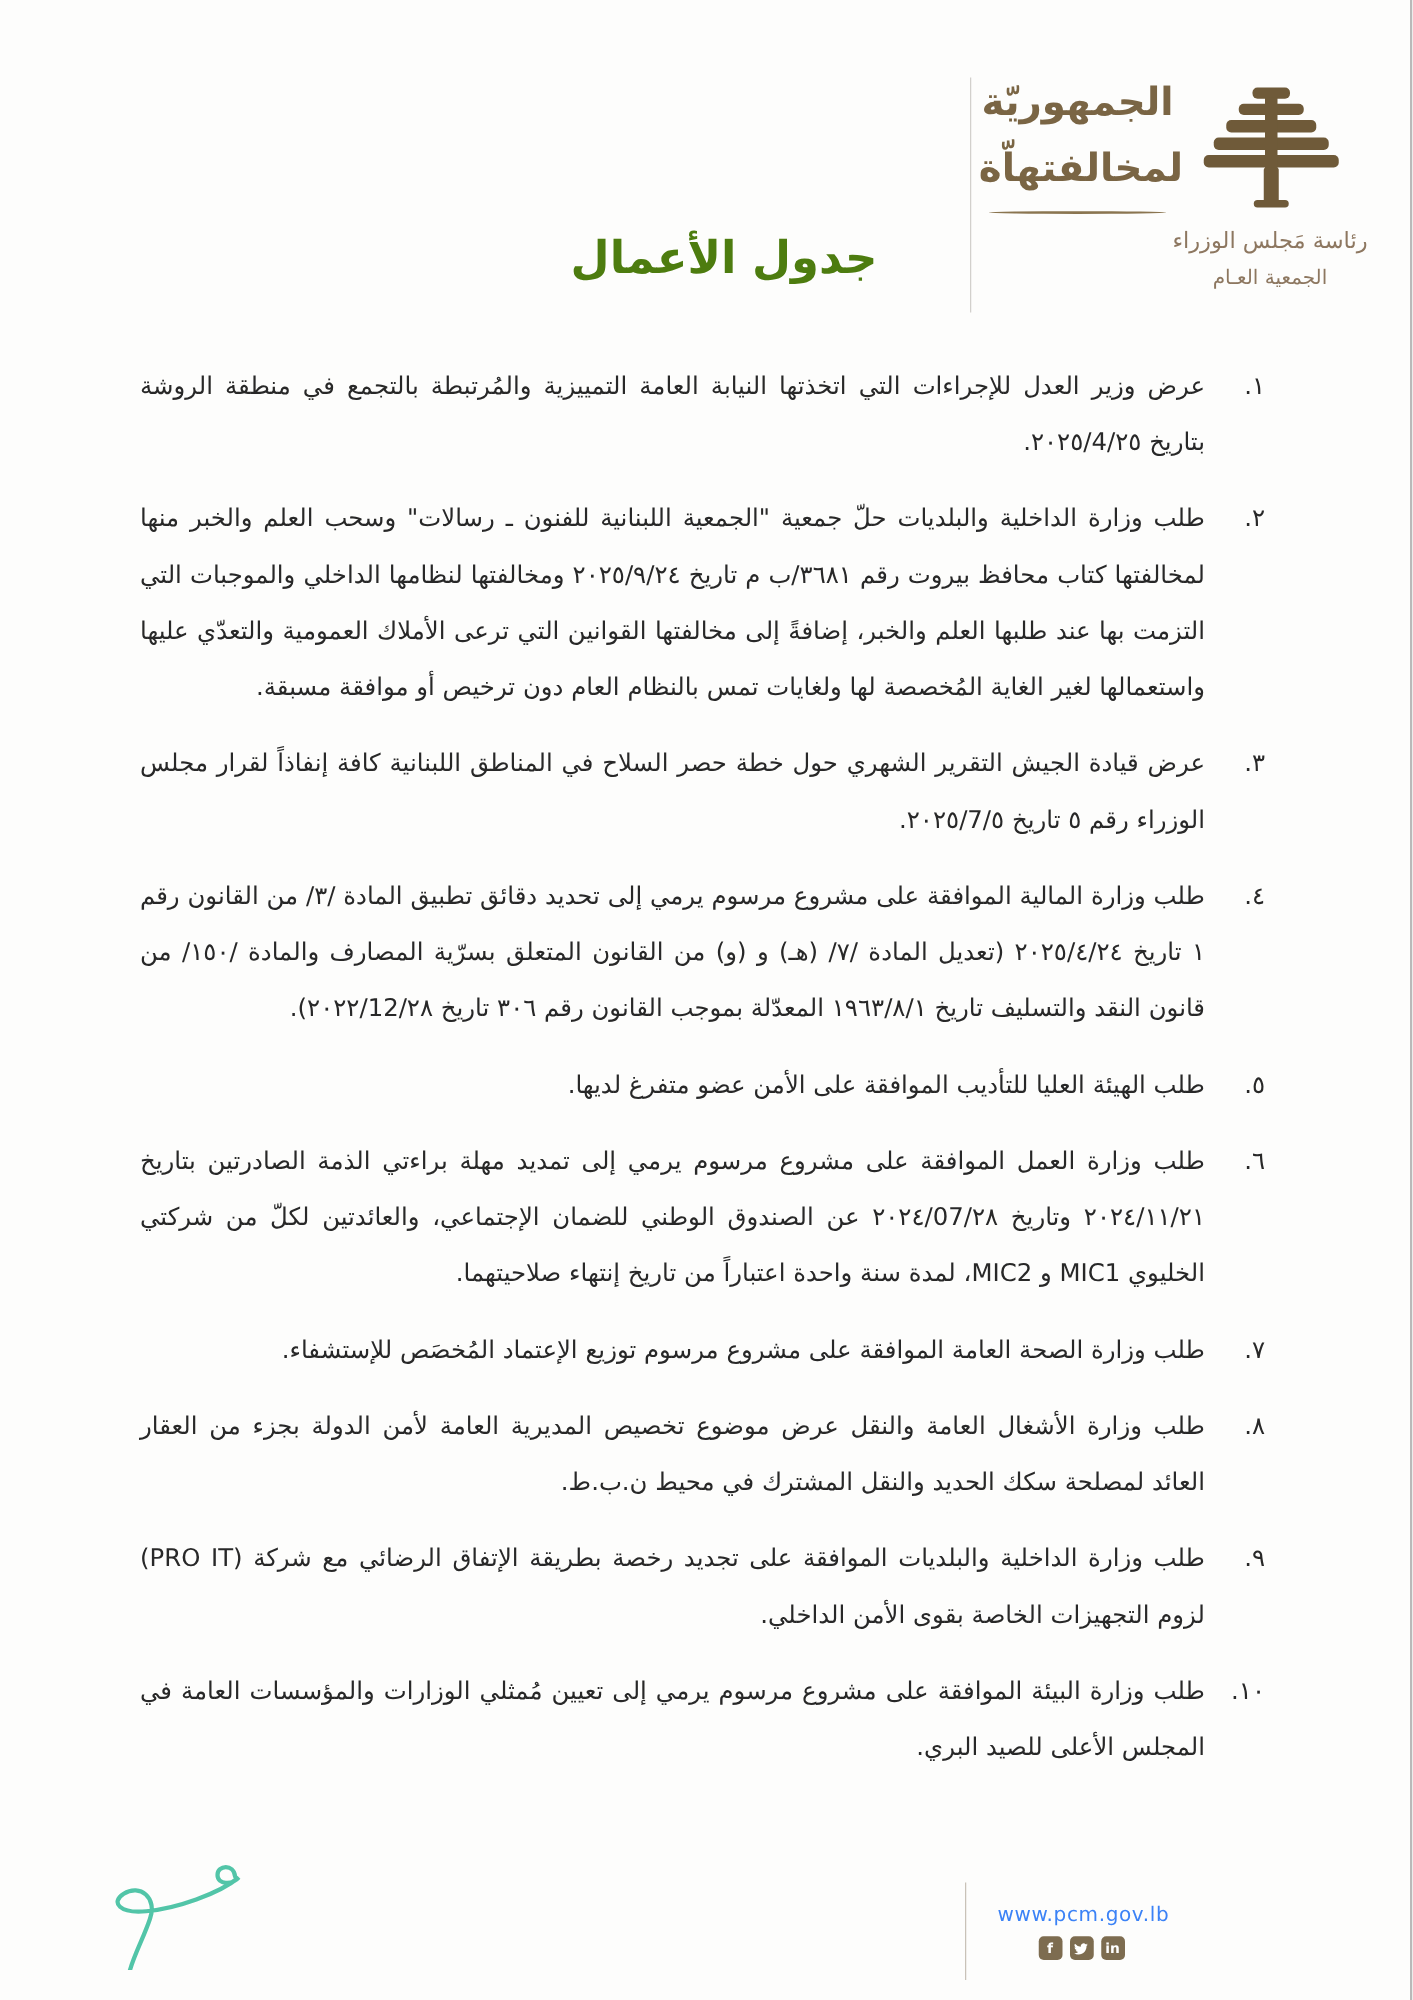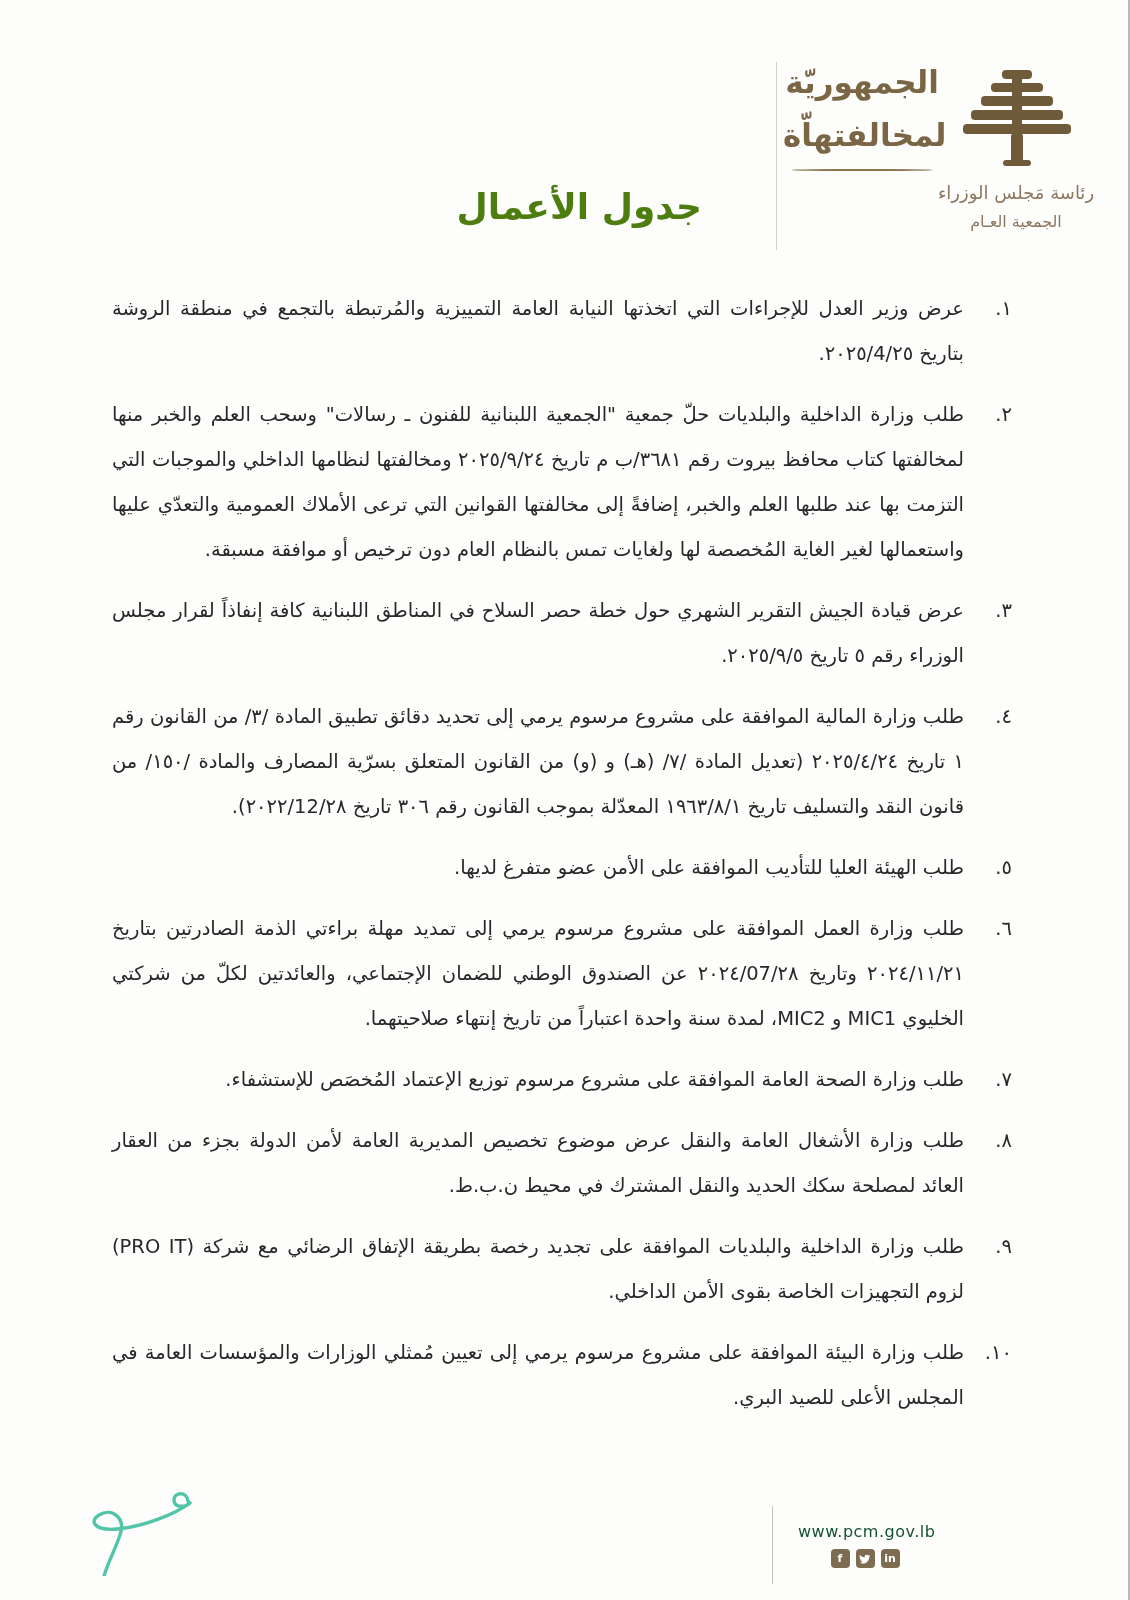--- a/index.html
+++ b/index.html
@@ -100,7 +100,7 @@
       </div>
       <div class="item">
         <div class="num">٣.</div>
-        <div class="txt">عرض قيادة الجيش التقرير الشهري حول خطة حصر السلاح في المناطق اللبنانية كافة إنفاذاً لقرار مجلس الوزراء رقم ٥ تاريخ ٢٠٢٥/٩/٥.</div>
+        <div class="txt">عرض قيادة الجيش التقرير الشهري حول خطة حصر السلاح في المناطق اللبنانية كافة إنفاذاً لقرار مجلس الوزراء رقم ٥ تاريخ ٢٠٢٥/7/٥.</div>
       </div>
       <div class="item">
         <div class="num">٤.</div>

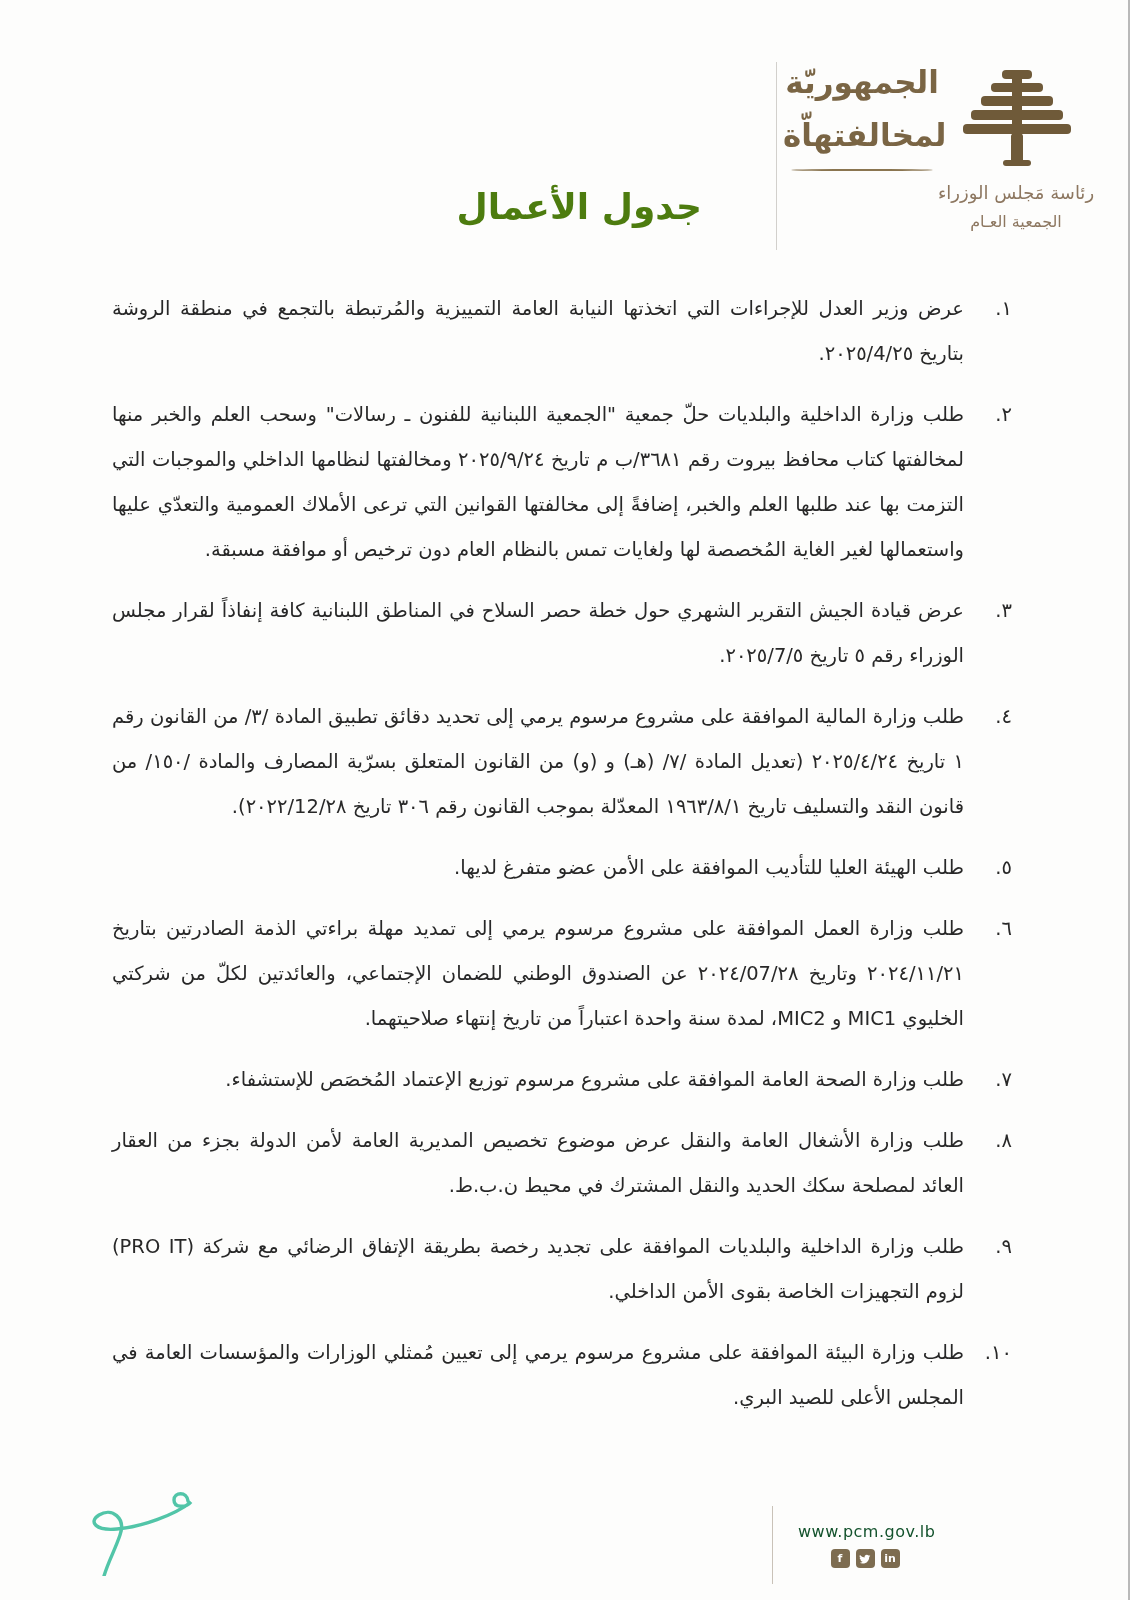--- a/index.html
+++ b/index.html
@@ -41,7 +41,7 @@
   
   .footer-sep{position:absolute;left:772px;top:1506px;width:1px;height:78px;background:#c9c2b8;}
   .footer{position:absolute;left:798px;top:1522px;width:134px;text-align:center;}
-  .website{font-size:16px;color:#14532d;letter-spacing:.5px;}
+  .website{font-size:16px;color:#3b82f6;letter-spacing:.5px;}
   .social{margin-top:8px;display:flex;justify-content:center;gap:6px;direction:ltr;}
   .sicon{
     width:19px;height:19px;border-radius:4px;background:#7d6c50;color:#fff;

